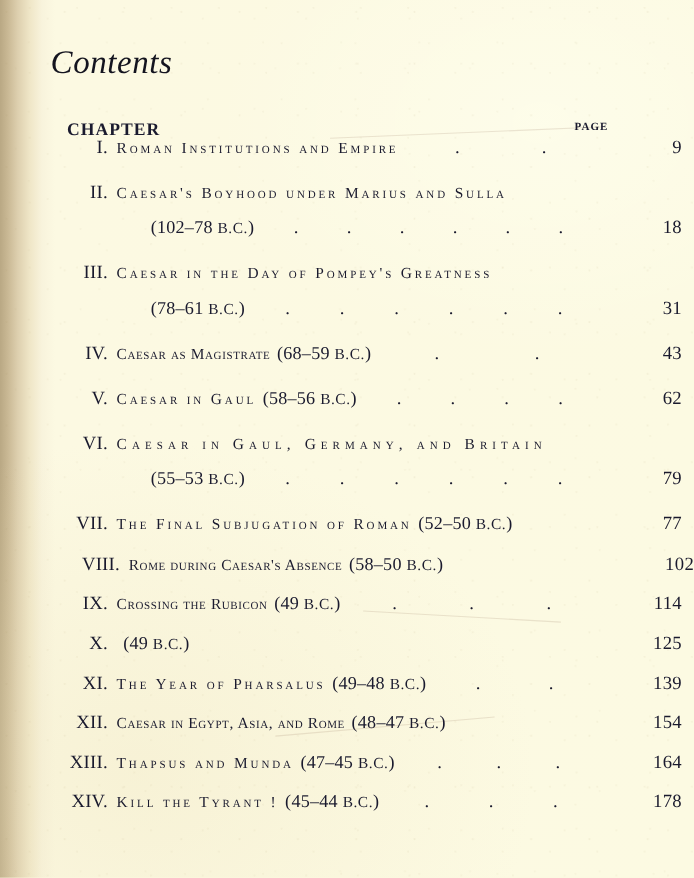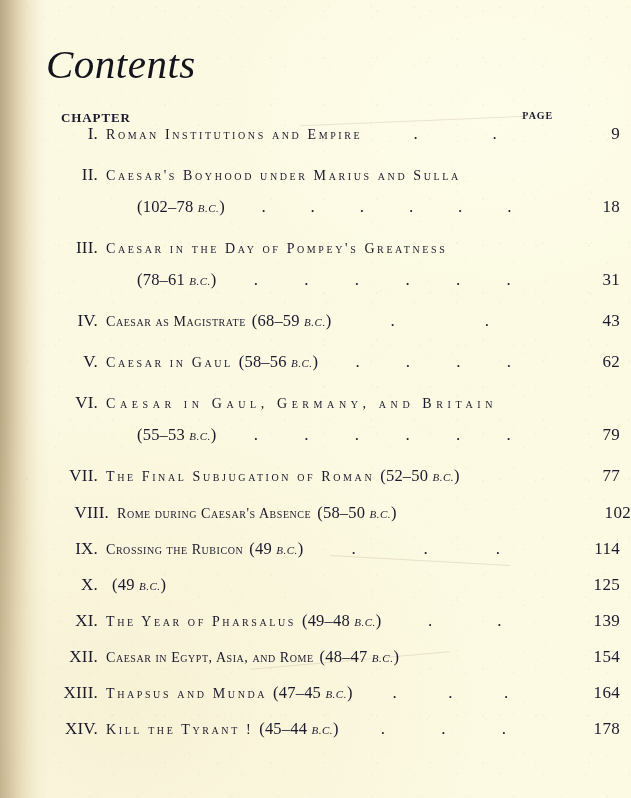--- a/index.html
+++ b/index.html
@@ -61,7 +61,7 @@
     position: absolute;
     left: 46px;
     top: 40px;
-    font-size: 41px;
+    font-size: 30px;
     font-style: italic;
     letter-spacing: .5px;
     color: #14141f;

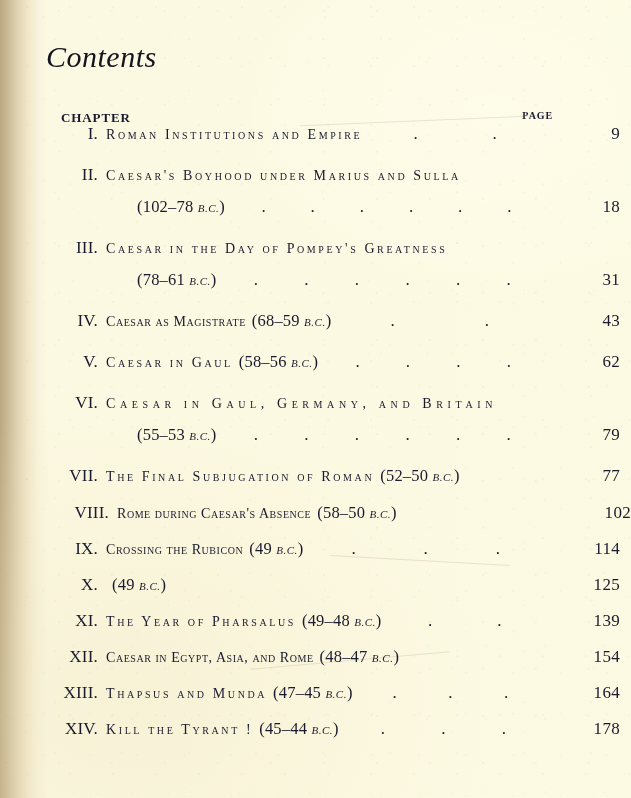--- a/index.html
+++ b/index.html
@@ -73,7 +73,7 @@
     position: absolute;
     left: 61px;
     top: 110px;
-    font-size: 13px;
+    font-size: 16px;
     font-variant: small-caps;
     letter-spacing: .9px;
     font-weight: bold;

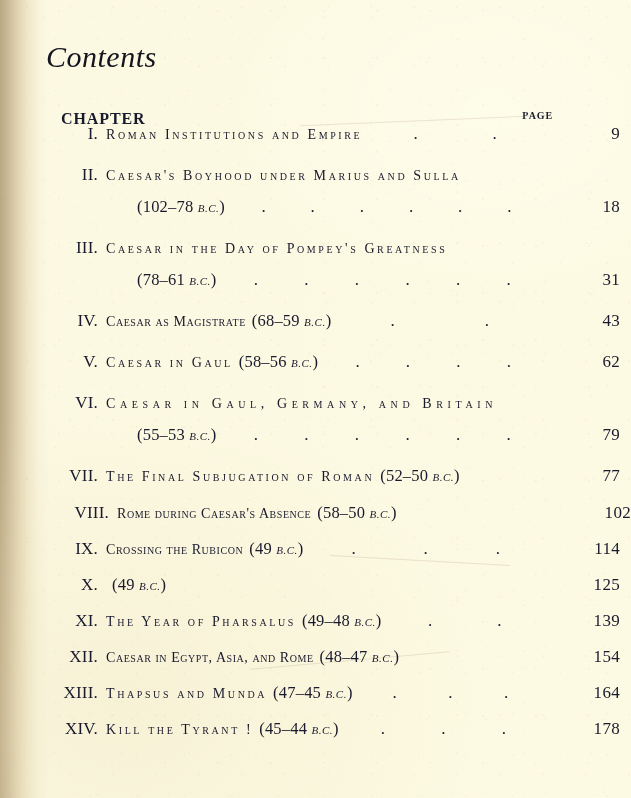--- a/index.html
+++ b/index.html
@@ -140,9 +140,8 @@
   }
   .date .bc {
     font-variant: small-caps;
-    font-size: 11px;
+    font-size: 14px;
     letter-spacing: .5px;
-    font-style: italic;
   }
   
   .cont-indent { flex: 0 0 39px; }

